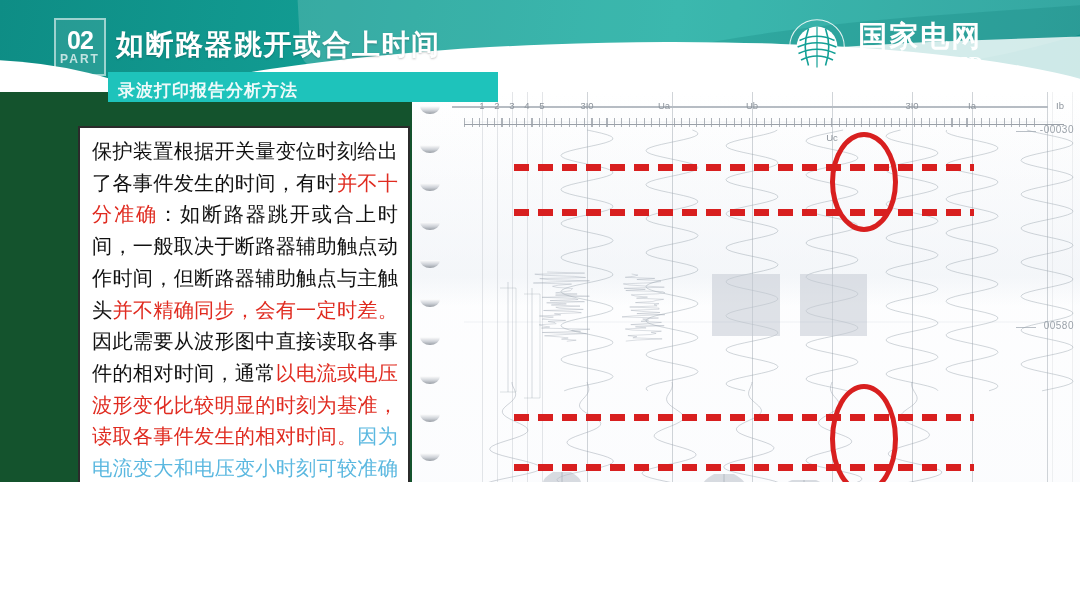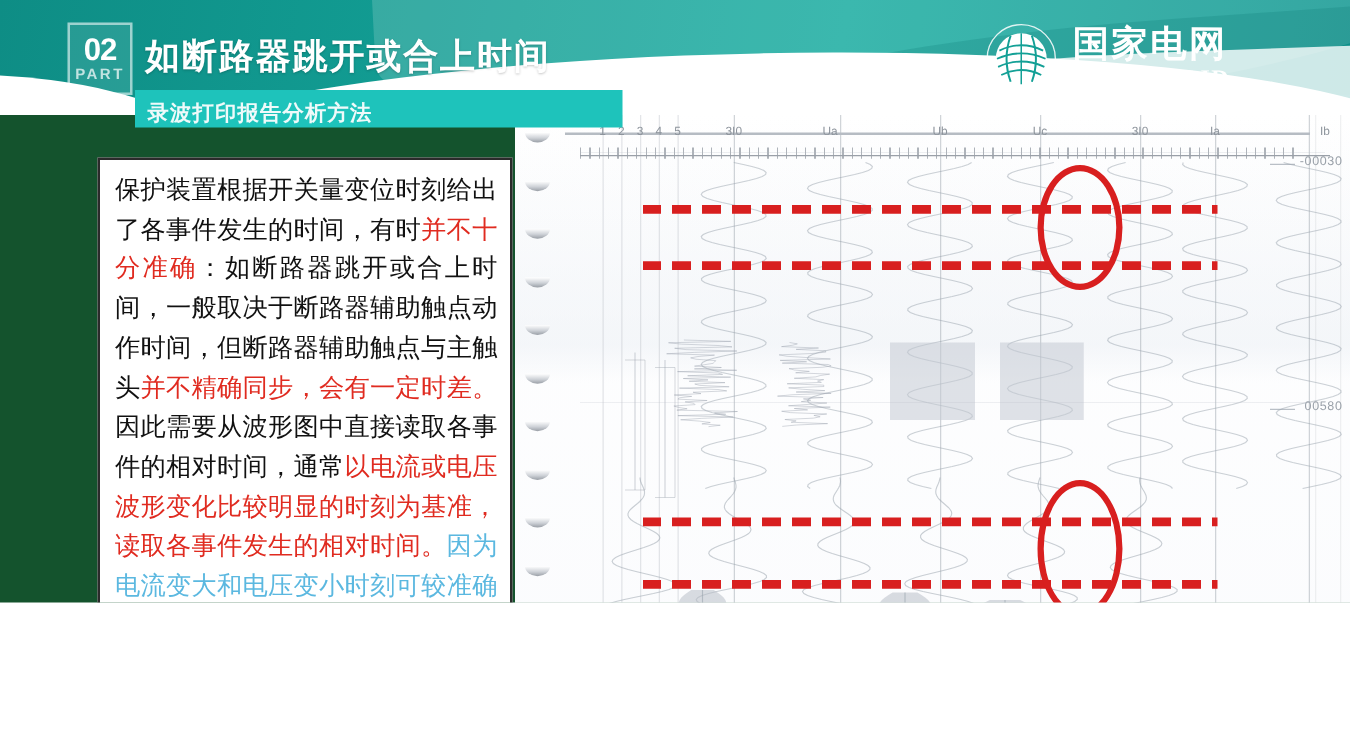--- a/index.html
+++ b/index.html
@@ -294,7 +294,7 @@
         <div class="tick-label" style="left: 175px;">3I0</div>
         <div class="tick-label" style="left: 252px;">Ua</div>
         <div class="tick-label" style="left: 340px;">Ub</div>
-        <div class="tick-label" style="left: 420px;">Uc</div>
+        <div class="tick-label" style="left: 420px; margin-top: 32px;">Uc</div>
         <div class="tick-label" style="left: 500px;">3I0</div>
         <div class="tick-label" style="left: 560px;">Ia</div>
         <div class="tick-label" style="left: 648px;">Ib</div>

